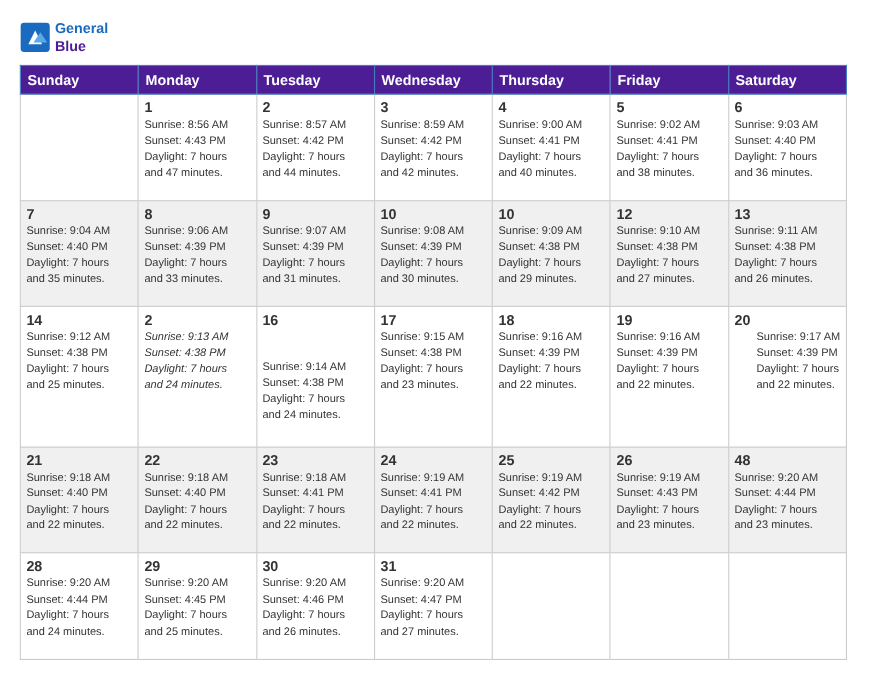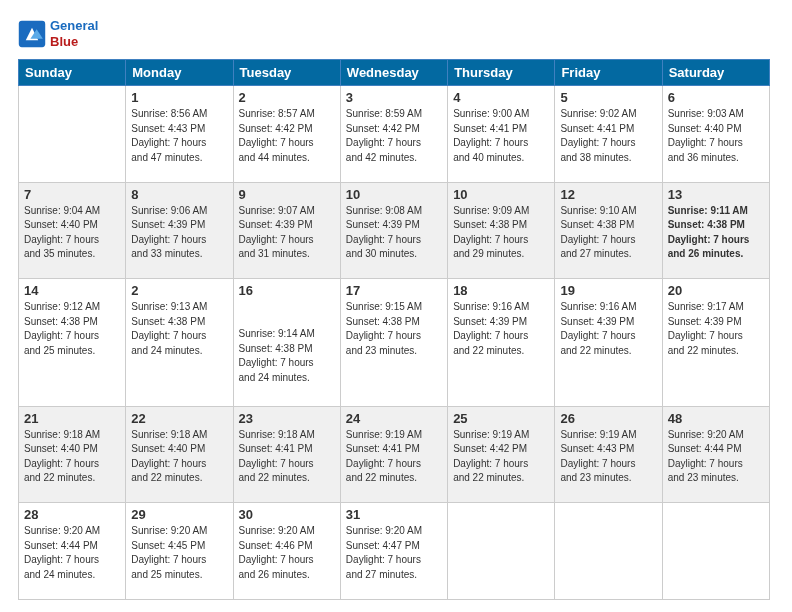--- a/index.html
+++ b/index.html
@@ -113,7 +113,7 @@
       </svg>
       <div class="logo-text">
         <div><span>General</span></div>
-        <div><span style="color:#b91c1c">Blue</span></div>
+        <div><span style="color:#4c1d95">Blue</span></div>
       </div>
     </div>
     <div class="title-block">

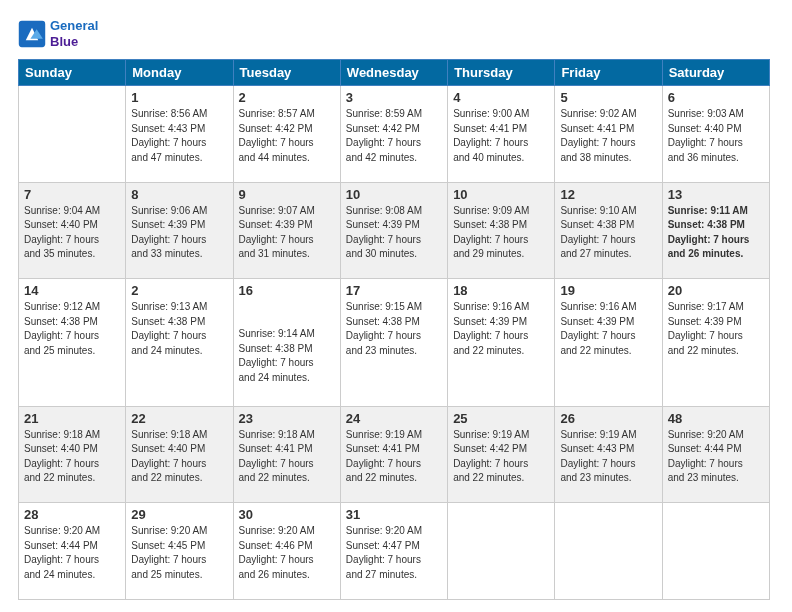--- a/index.html
+++ b/index.html
@@ -62,7 +62,7 @@
       table-layout: fixed;
     }
     .calendar th {
-      background: #0369a1;
+      background: #4c1d95;
       color: #fff;
       text-align: left;
       padding: 5px 6px;

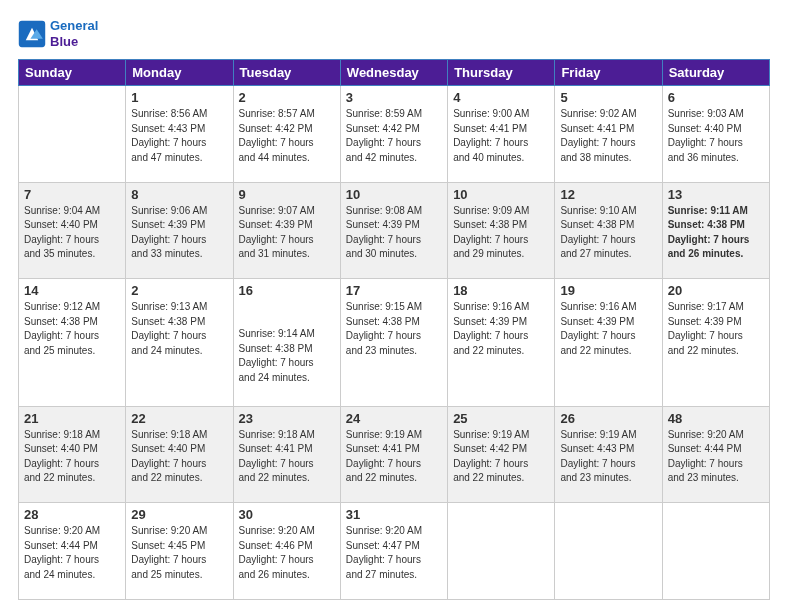--- a/index.html
+++ b/index.html
@@ -225,7 +225,7 @@
           </td>
           <td>
             <span class="day-num">13</span>
-            <div class="day-info" style="white-space: pre-line; font-weight: bold;">Sunrise: 9:11 AM
+            <div class="day-info" style="white-space: pre-line;">Sunrise: 9:11 AM
 Sunset: 4:38 PM
 Daylight: 7 hours
 and 26 minutes.</div>

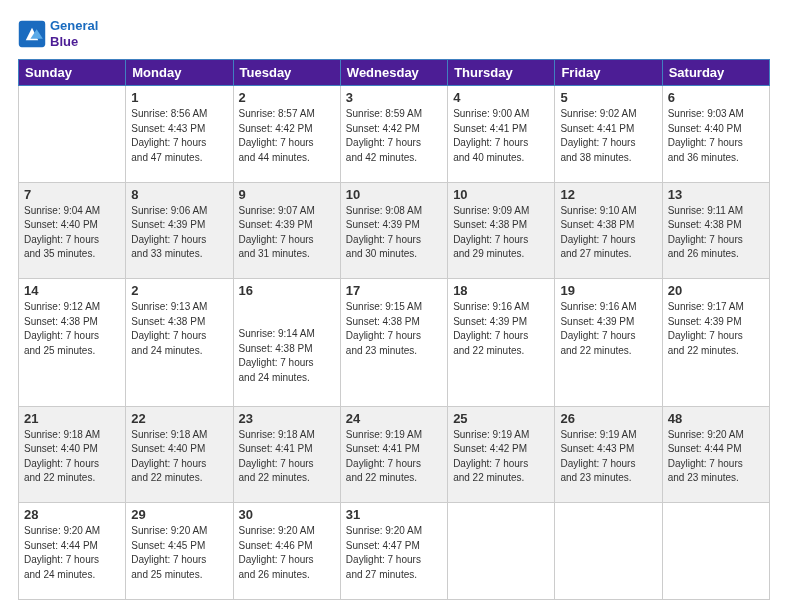--- a/index.html
+++ b/index.html
@@ -241,7 +241,7 @@
           </td>
           <td>
             <span class="day-num">2</span>
-            <div class="day-info" style="white-space: pre-line;">Sunrise: 9:13 AM
+            <div class="day-info" style="white-space: pre-line; font-style: italic;">Sunrise: 9:13 AM
 Sunset: 4:38 PM
 Daylight: 7 hours
 and 24 minutes.</div>

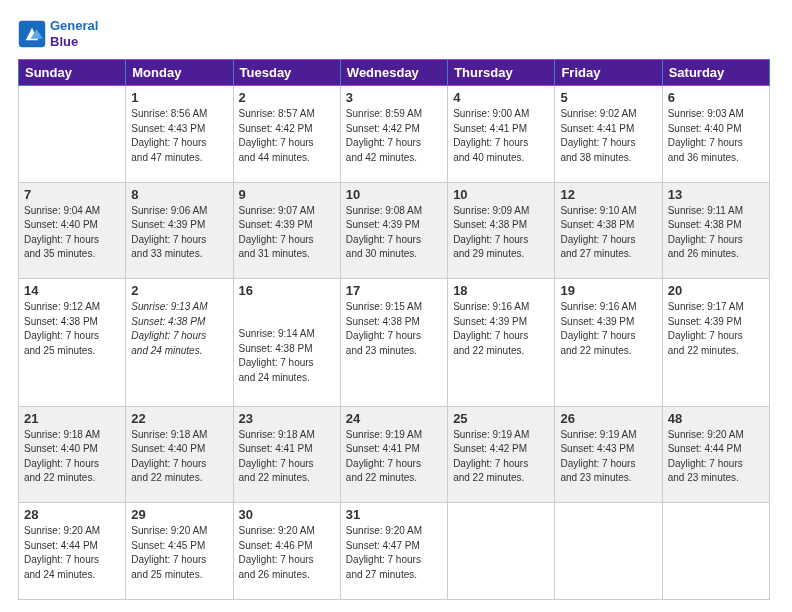--- a/index.html
+++ b/index.html
@@ -276,7 +276,7 @@
           </td>
           <td>
             <span class="day-num">20</span>
-            <div class="day-info" style="white-space: pre-line;">Sunrise: 9:17 AM
+            <div class="day-info" style="white-space: pre-line; margin-left: 20px;">Sunrise: 9:17 AM
 Sunset: 4:39 PM
 Daylight: 7 hours
 and 22 minutes.</div>

